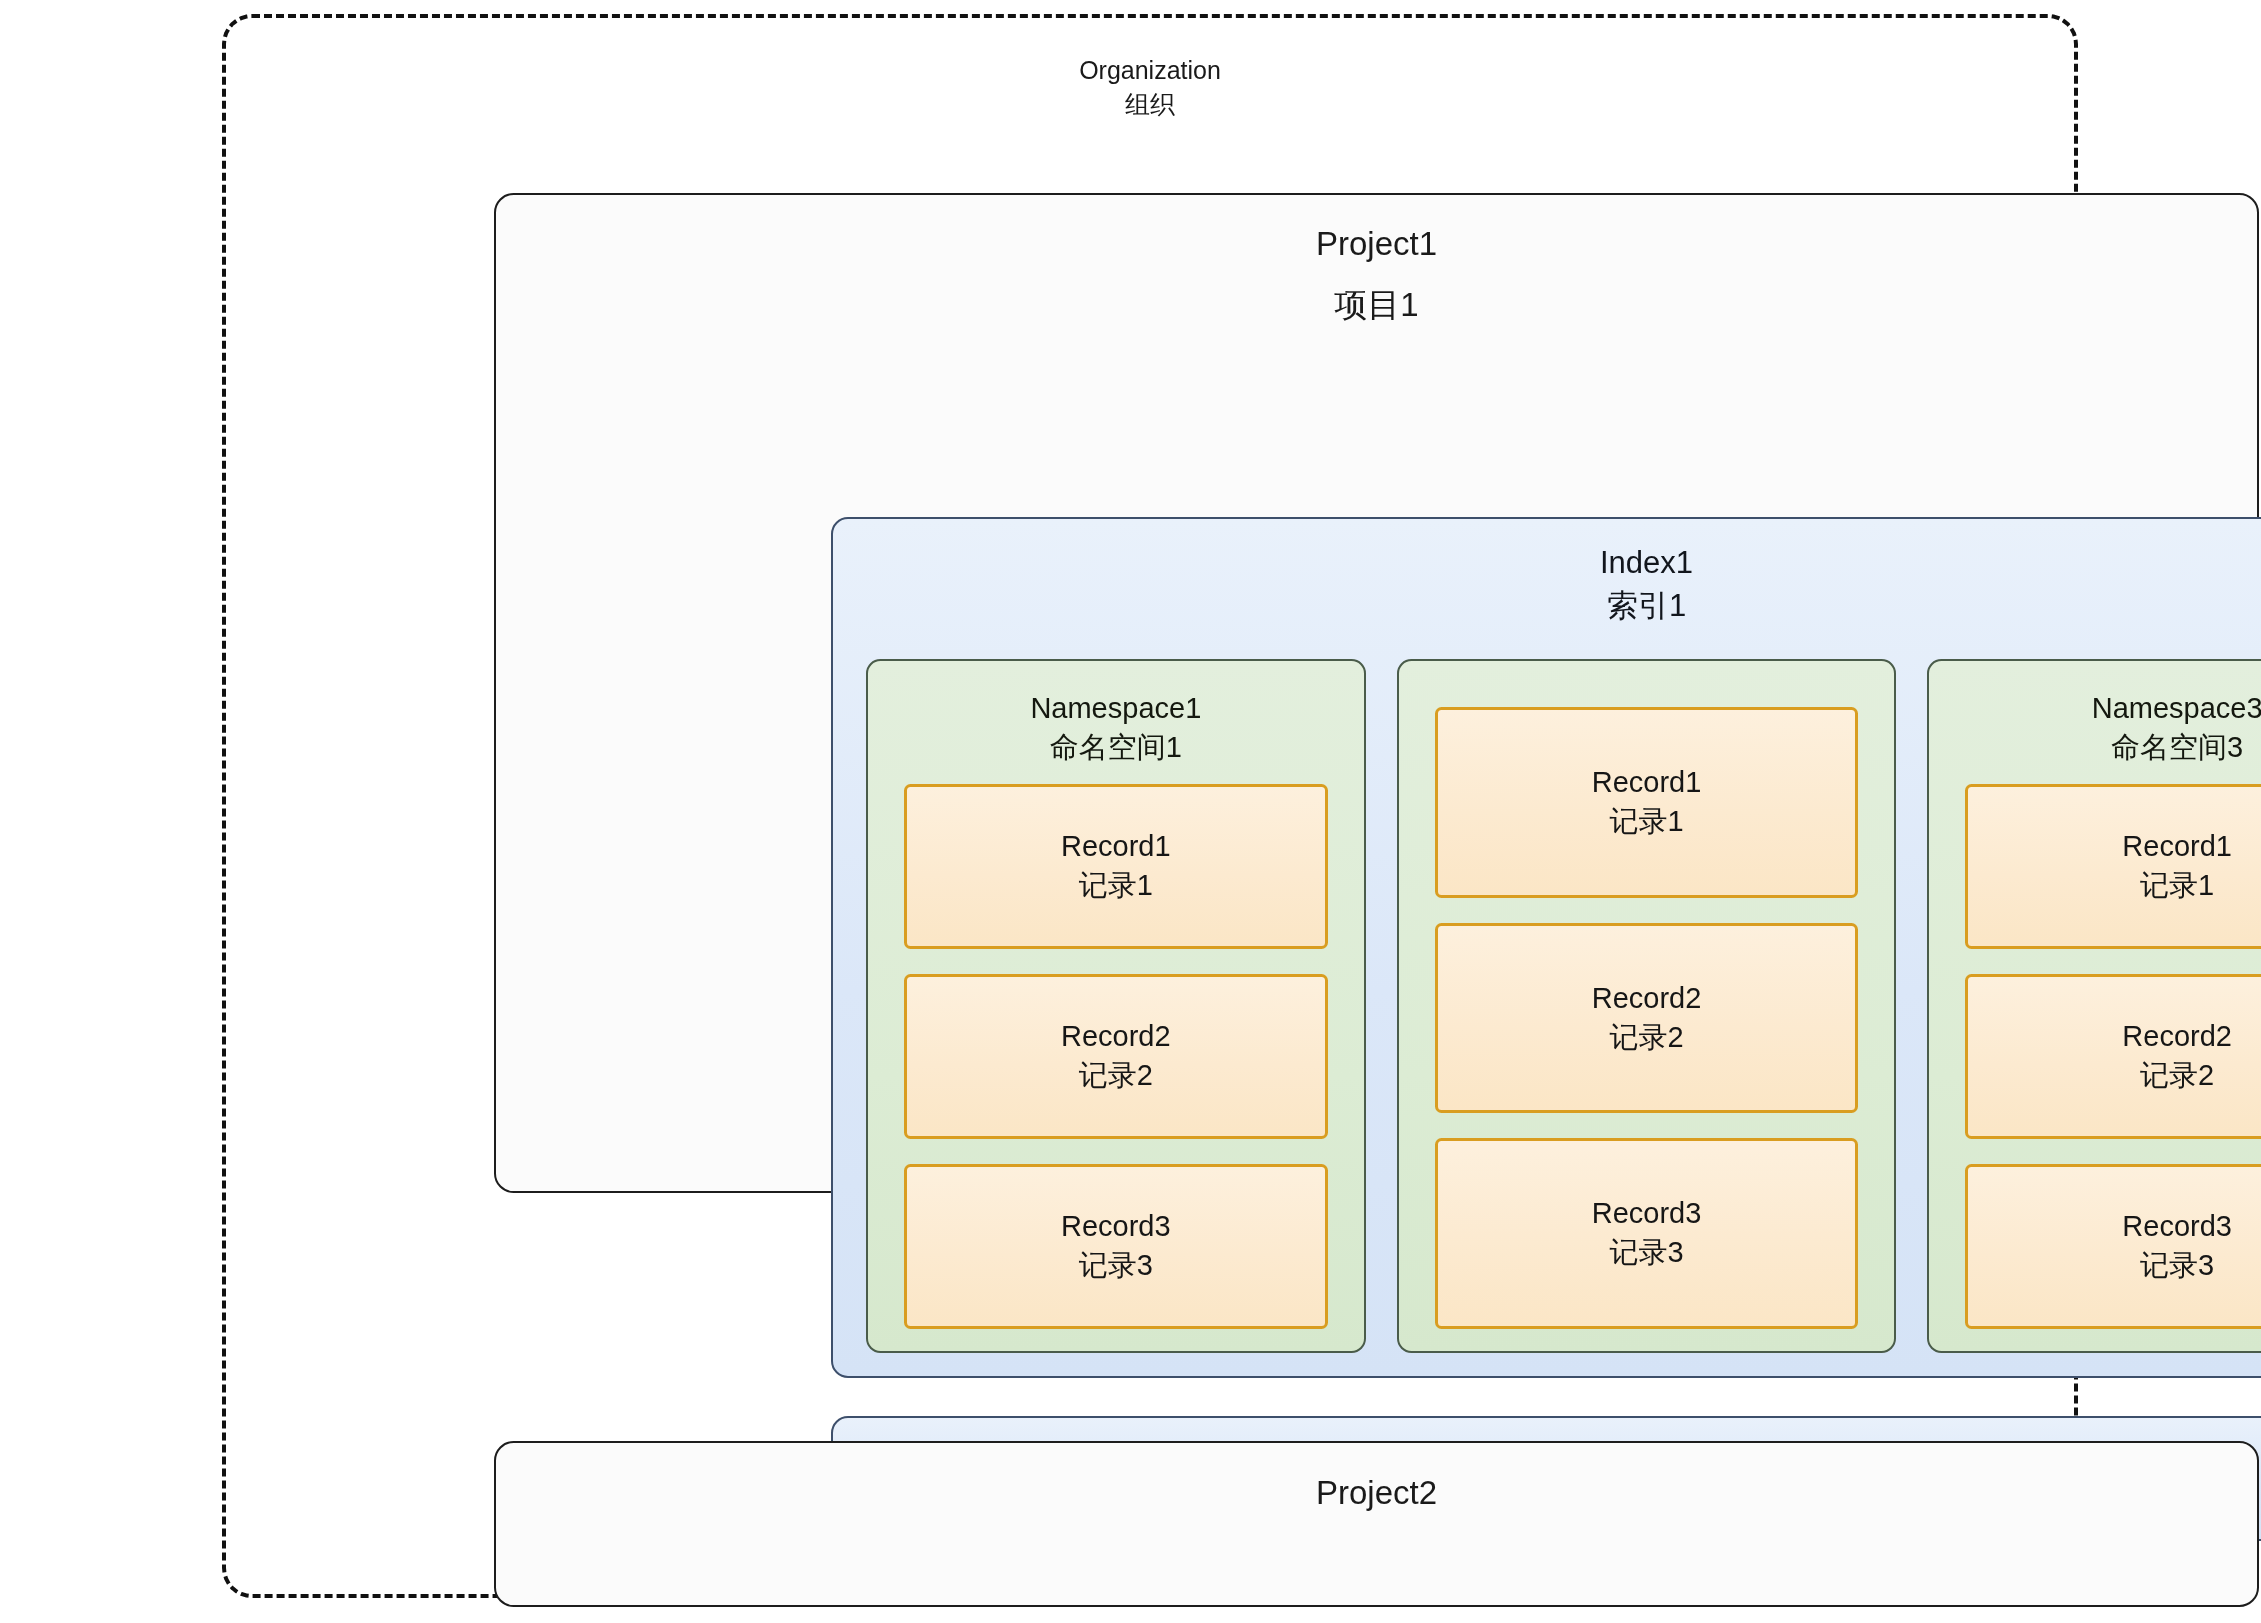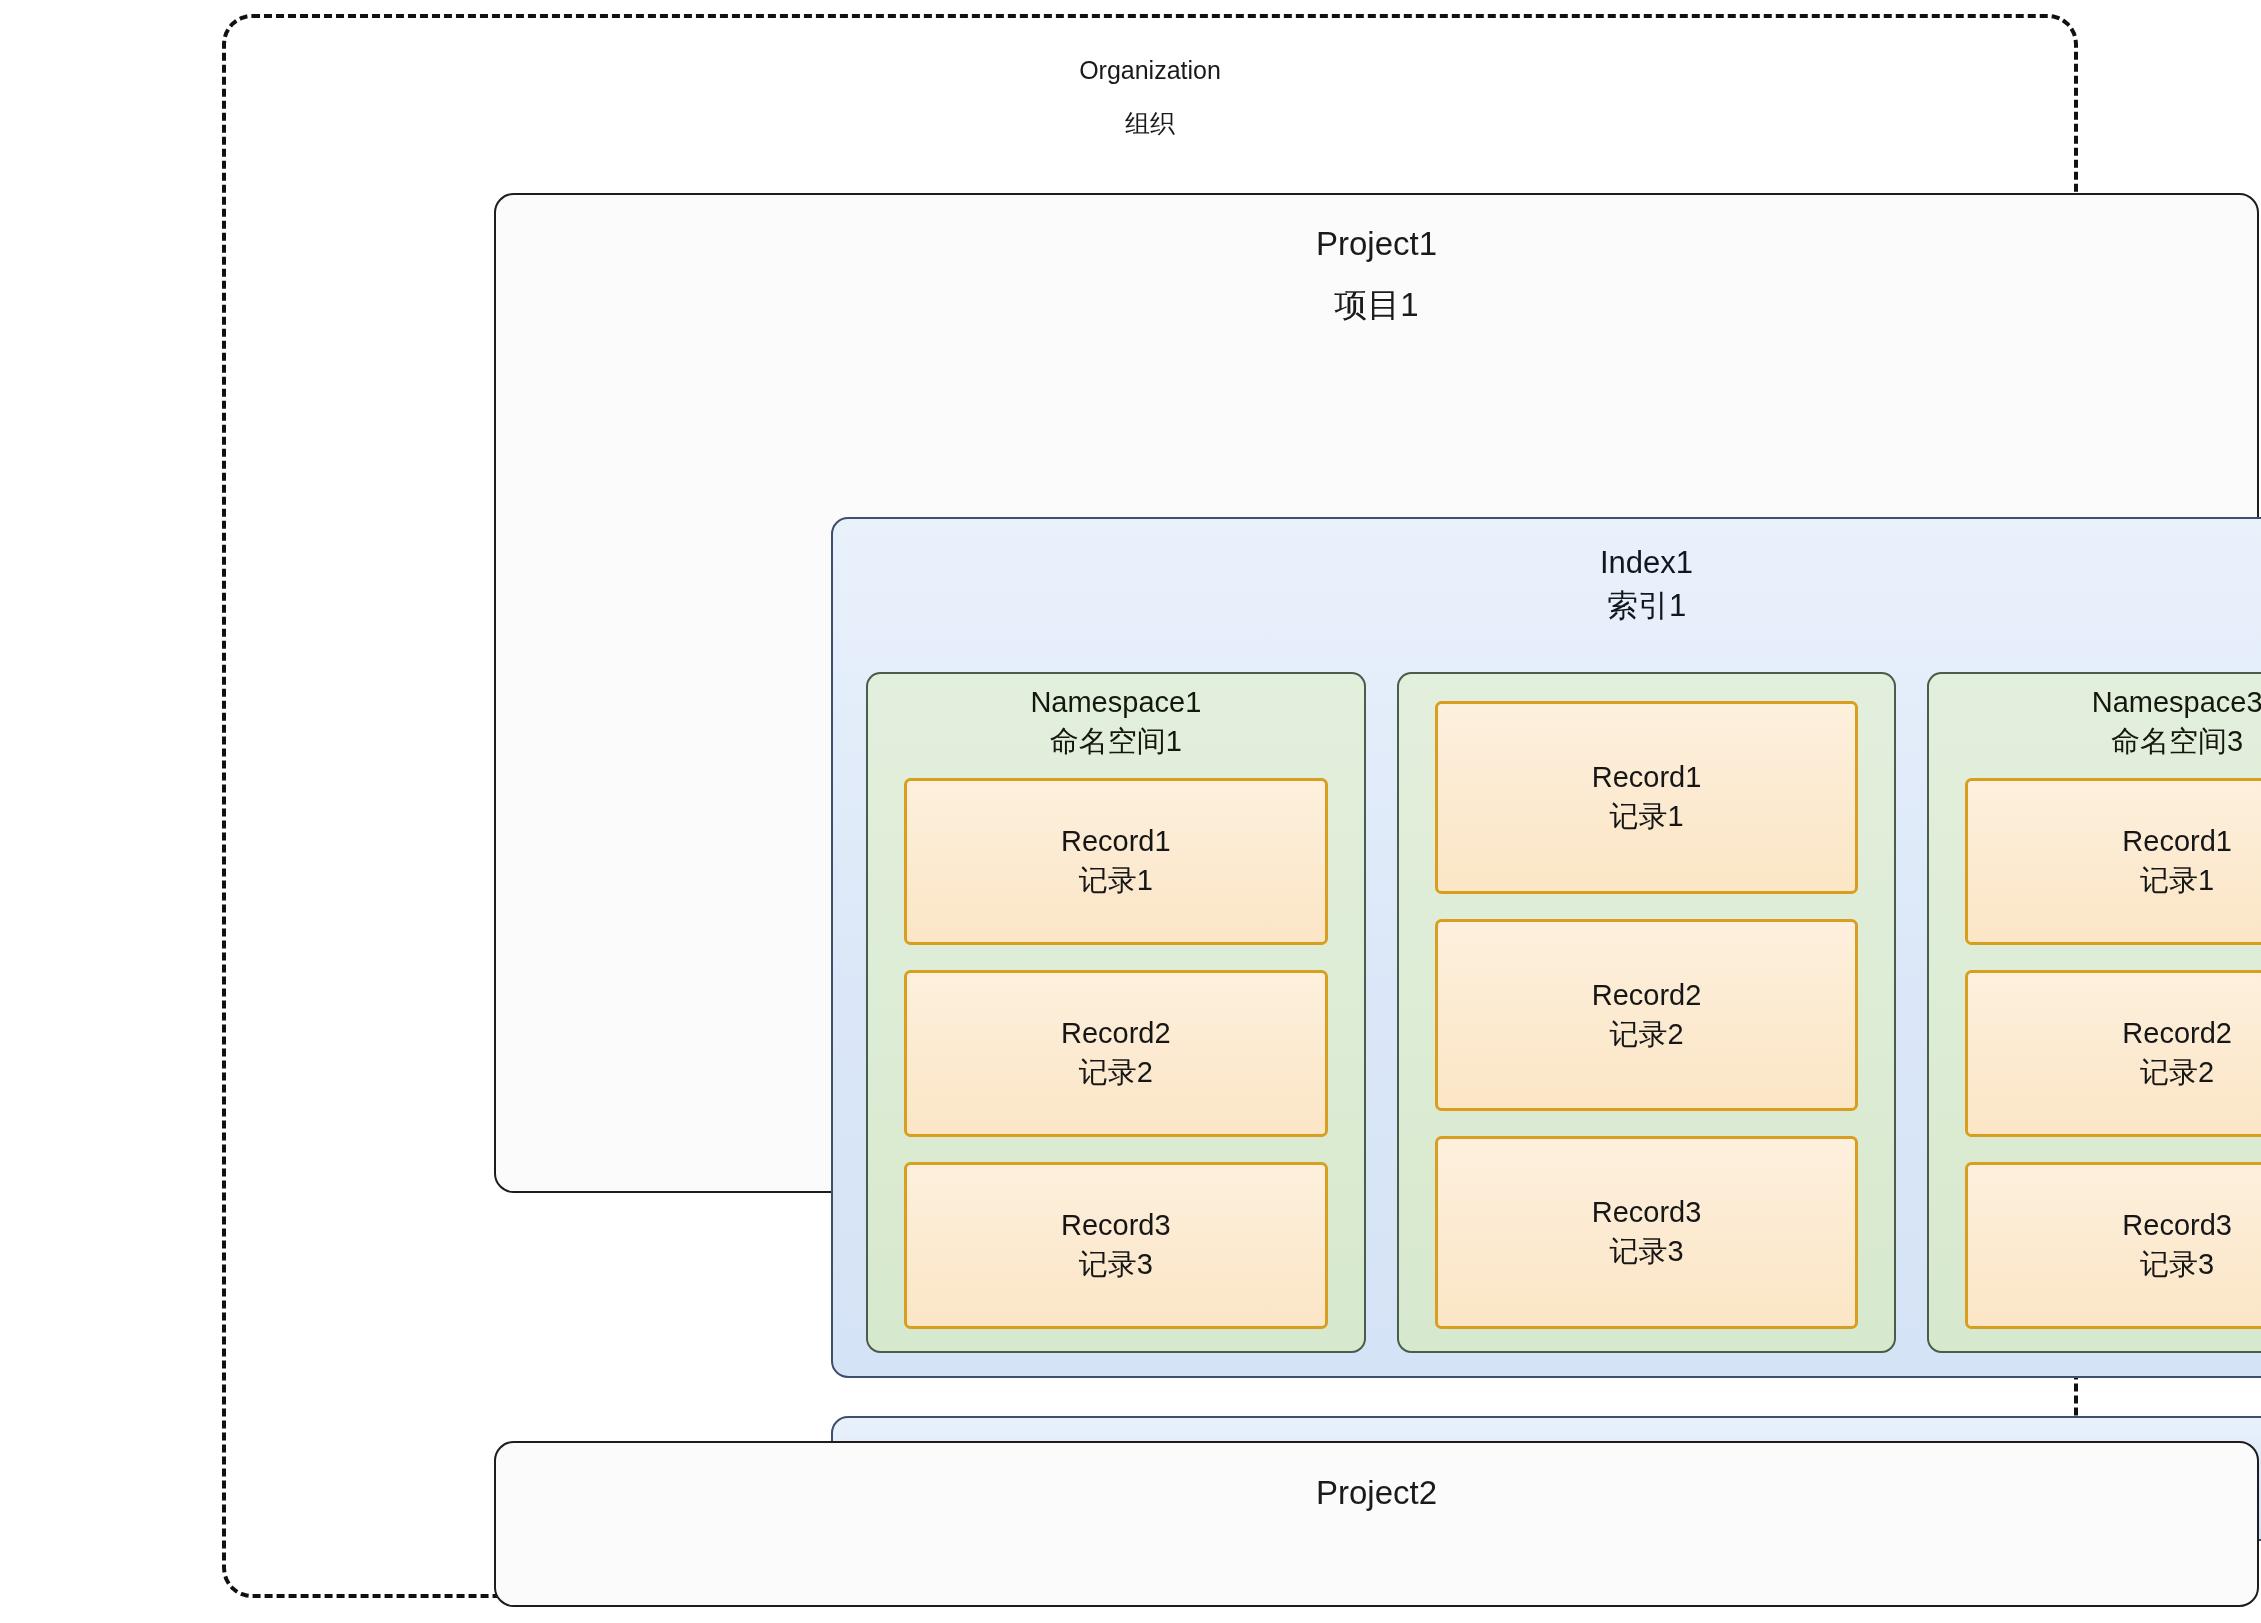--- a/index.html
+++ b/index.html
@@ -56,7 +56,7 @@
     font-size: 25px;
     color: #1a1a1a;
   }
-  .org > .label .zh { margin-top: 20px; }
+  .org > .label .zh { margin-top: 1px; }
 
   
   .project {

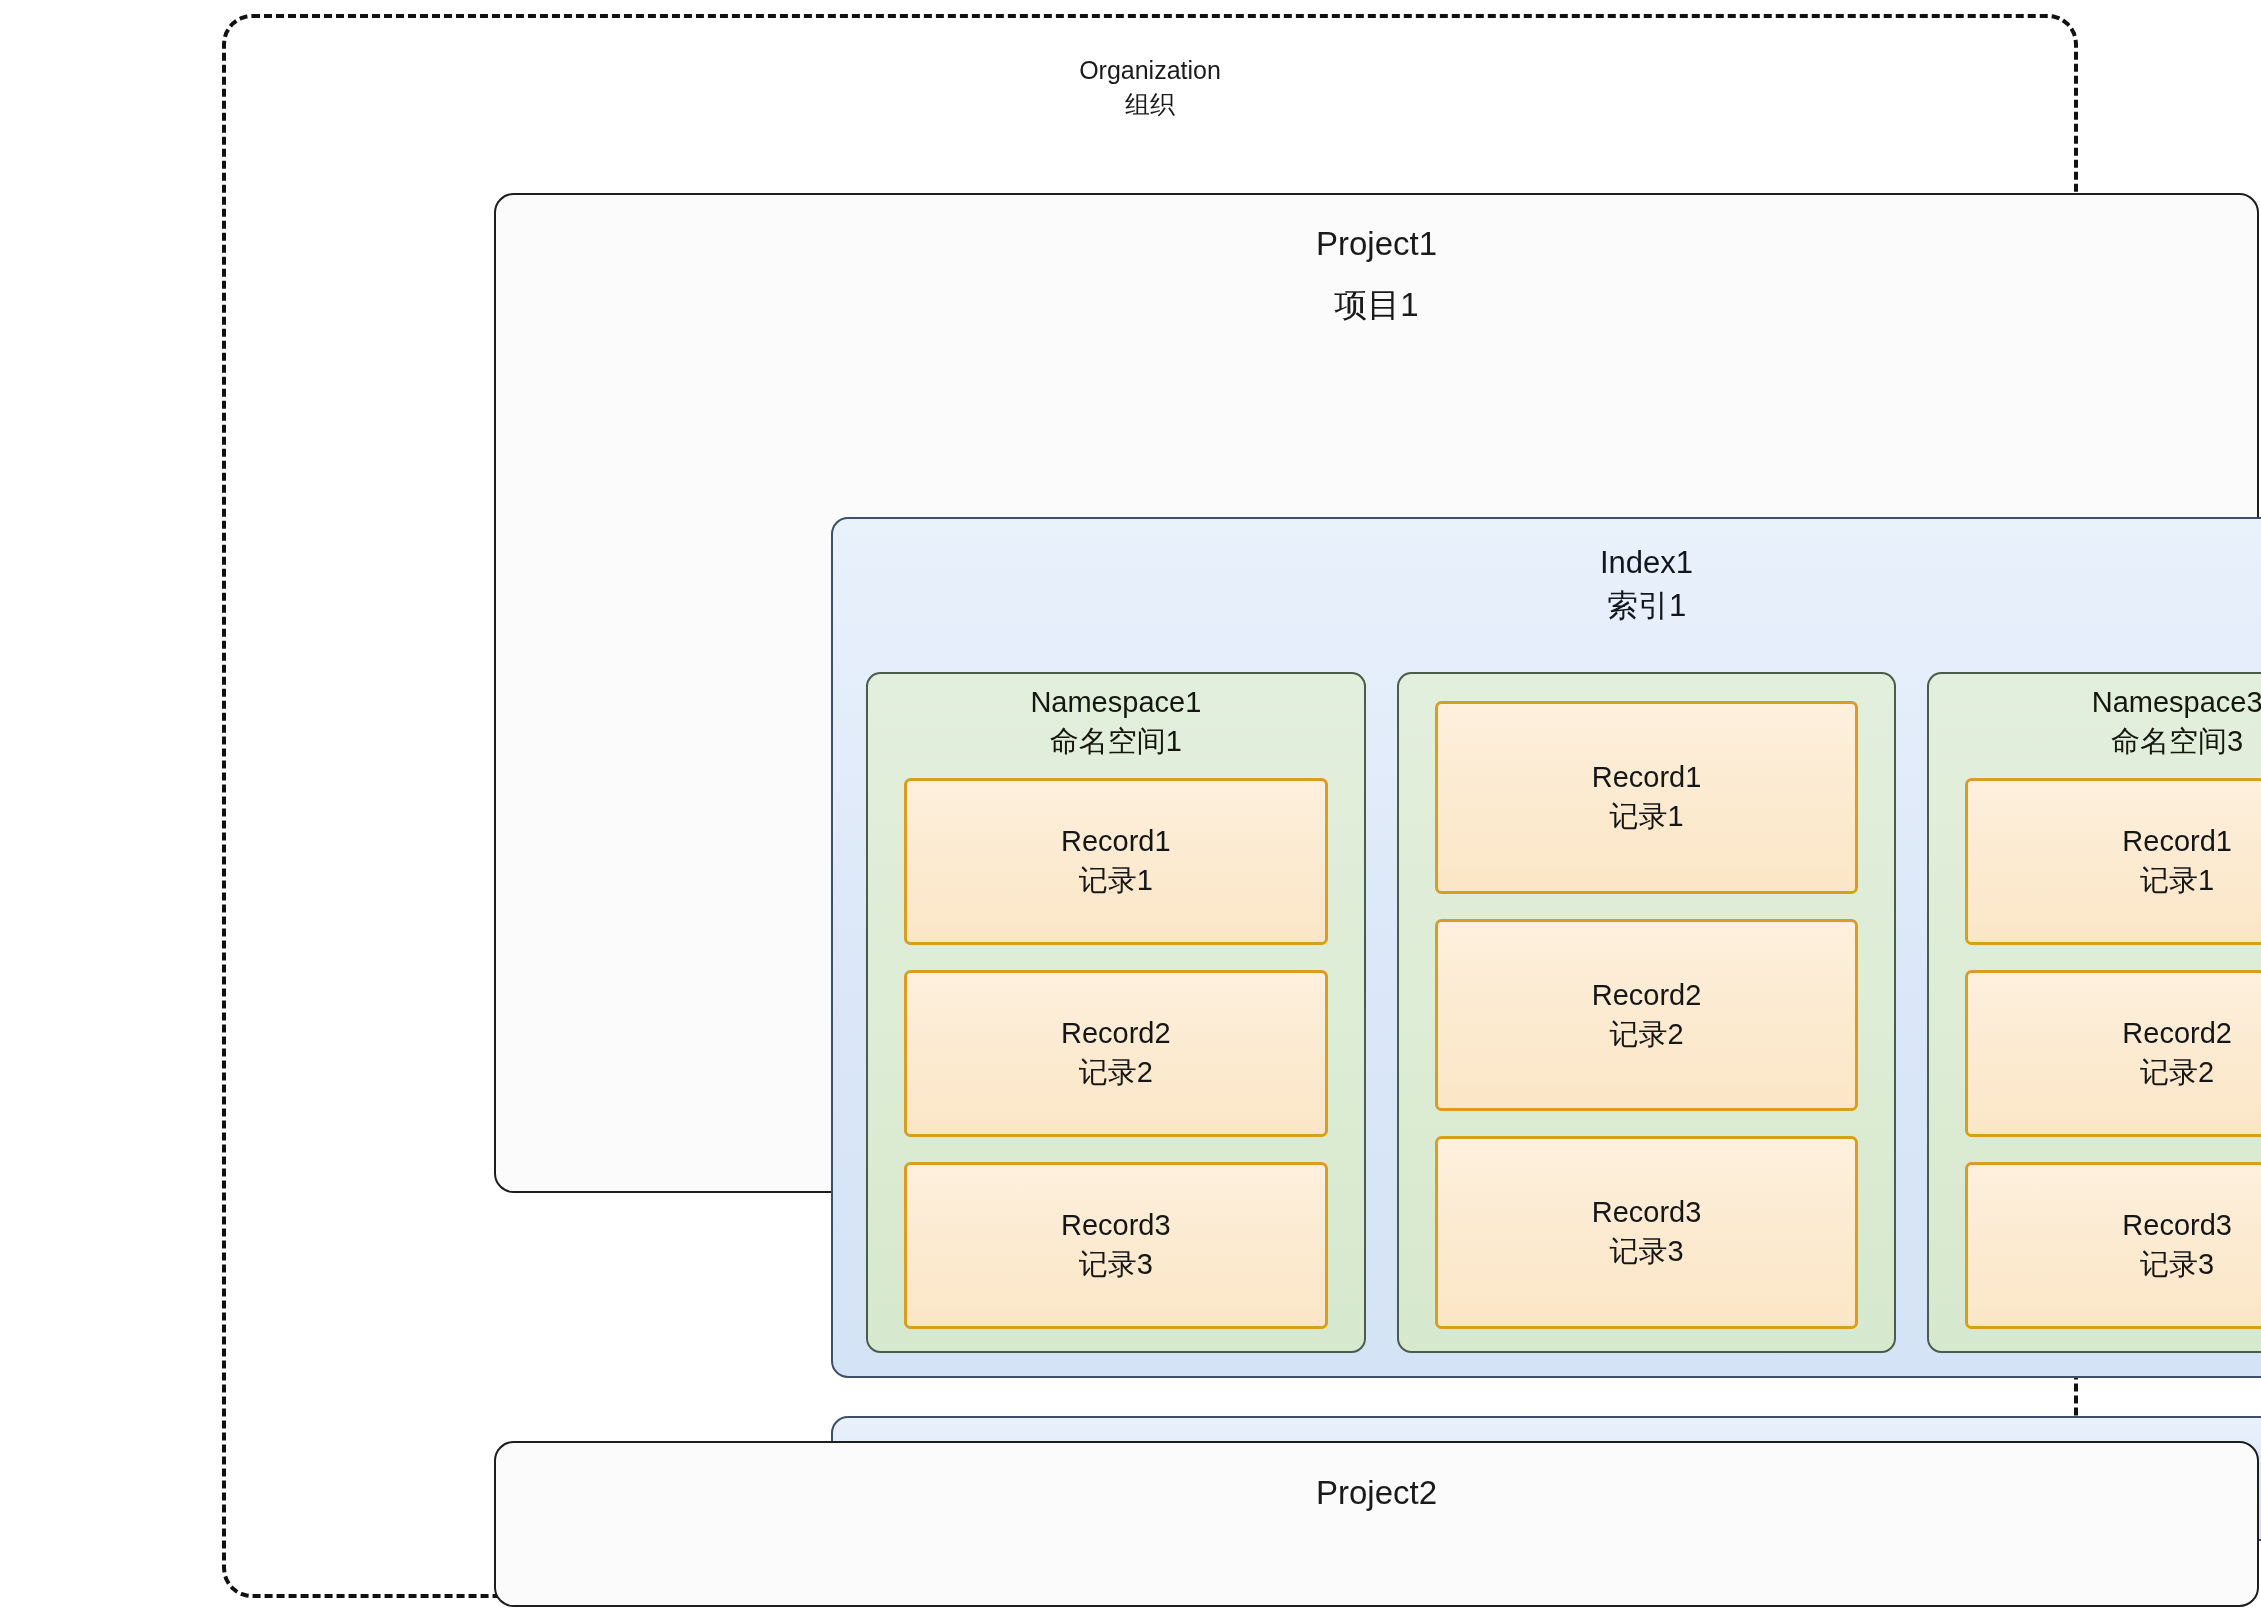--- a/index.html
+++ b/index.html
@@ -142,8 +142,7 @@
     display: flex;
     flex-direction: column;
     align-items: stretch;
-    padding: 10px 36px 22px 36px;
-    margin-top: 13px;
+    padding: 29px 36px 22px 36px;
   }
   .namespace > .ns-label {
     text-align: center;

